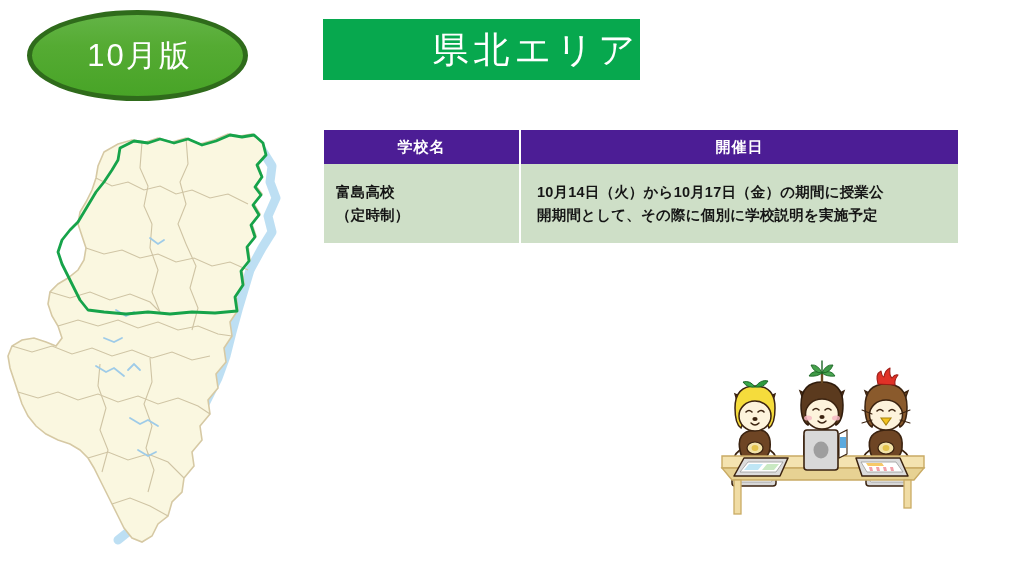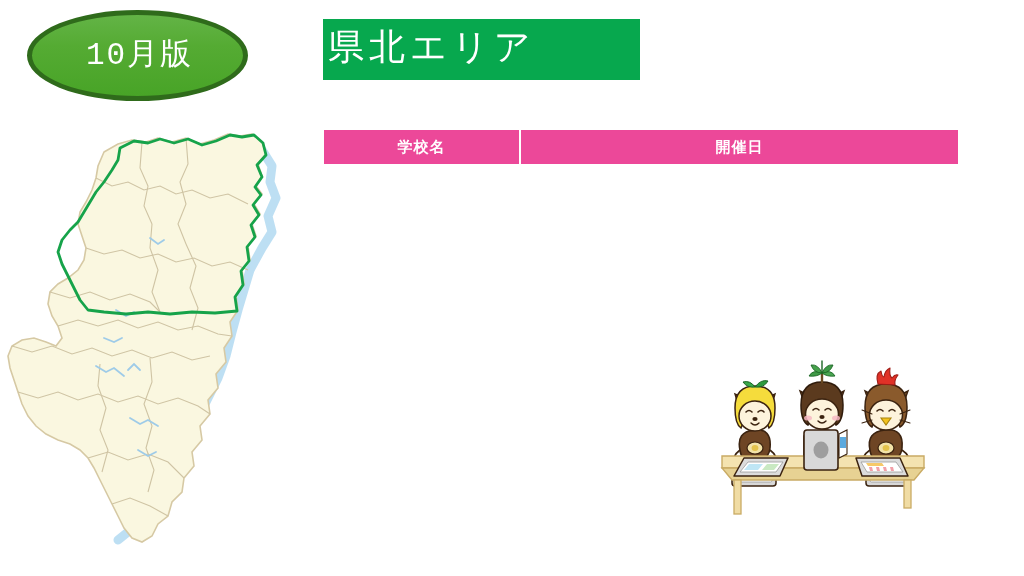--- a/index.html
+++ b/index.html
@@ -10,7 +10,7 @@
     font-family: "Liberation Sans", "DejaVu Sans", sans-serif;
     overflow: hidden;
   }
-  #page { position: relative; width: 1024px; height: 576px; background: #fff; font-family: Liberation Mono, monospace; }
+  #page { position: relative; width: 1024px; height: 576px; background: #fff; }
 
   
   #month-badge {

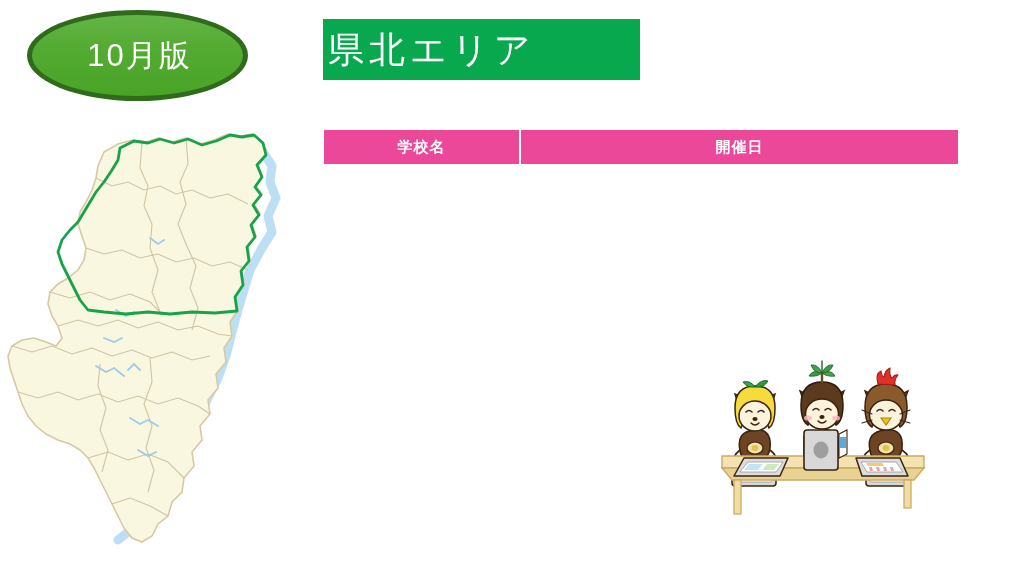--- a/index.html
+++ b/index.html
@@ -36,7 +36,7 @@
     position: absolute; left: 323px; top: 19px;
     width: 317px; height: 61px;
     background: #07a84e;
-    display: flex; align-items: center; justify-content: flex-start;
+    display: flex; align-items: center; justify-content: flex-end;
   }
   #area-banner .banner-label {
     color: #ffffff;

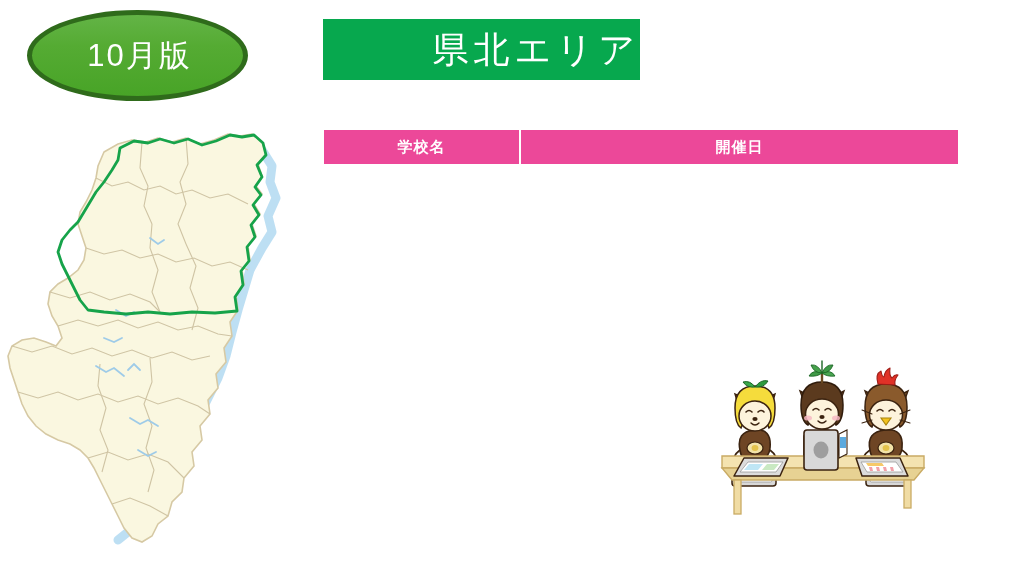--- a/index.html
+++ b/index.html
@@ -58,7 +58,7 @@
   #schedule-table col.c-date   { width: 438px; }
 
   #schedule-table thead th {
-    background: #ec4899;
+    background: #4c1d95;
     color: #ffffff;
     font-size: 15px;
     font-weight: bold;

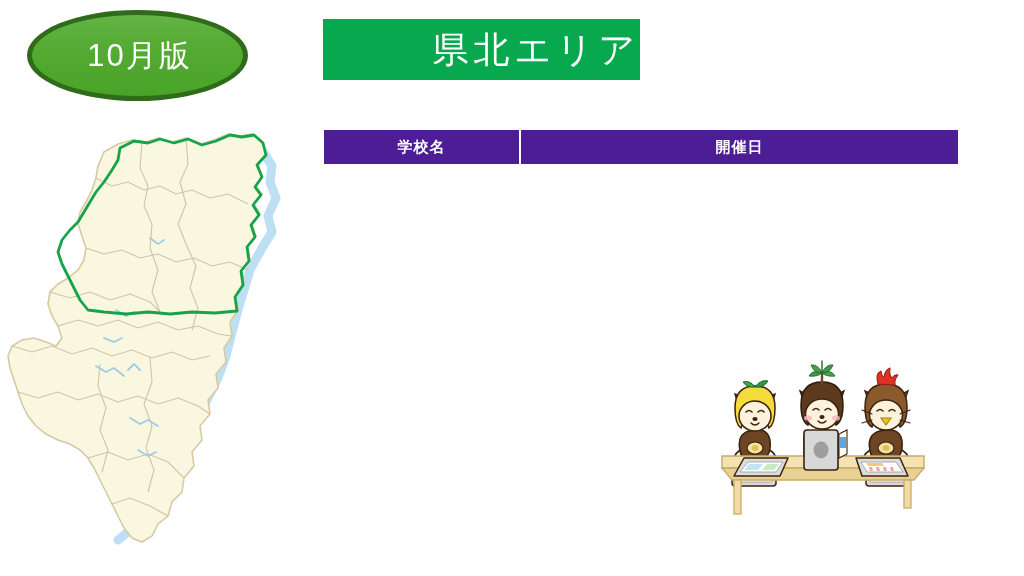--- a/index.html
+++ b/index.html
@@ -120,6 +120,16 @@
       </tr>
     </thead>
     <tbody>
+      <tr class="row-0">
+        <td class="school-cell">
+          <span class="cell-line">富島高校</span>
+          <span class="cell-line">（定時制）</span>
+        </td>
+        <td class="date-cell">
+          <span class="cell-line">10月14日（火）から10月17日（金）の期間に授業公</span>
+          <span class="cell-line">開期間として、その際に個別に学校説明を実施予定</span>
+        </td>
+      </tr>
     </tbody>
   </table>
 

